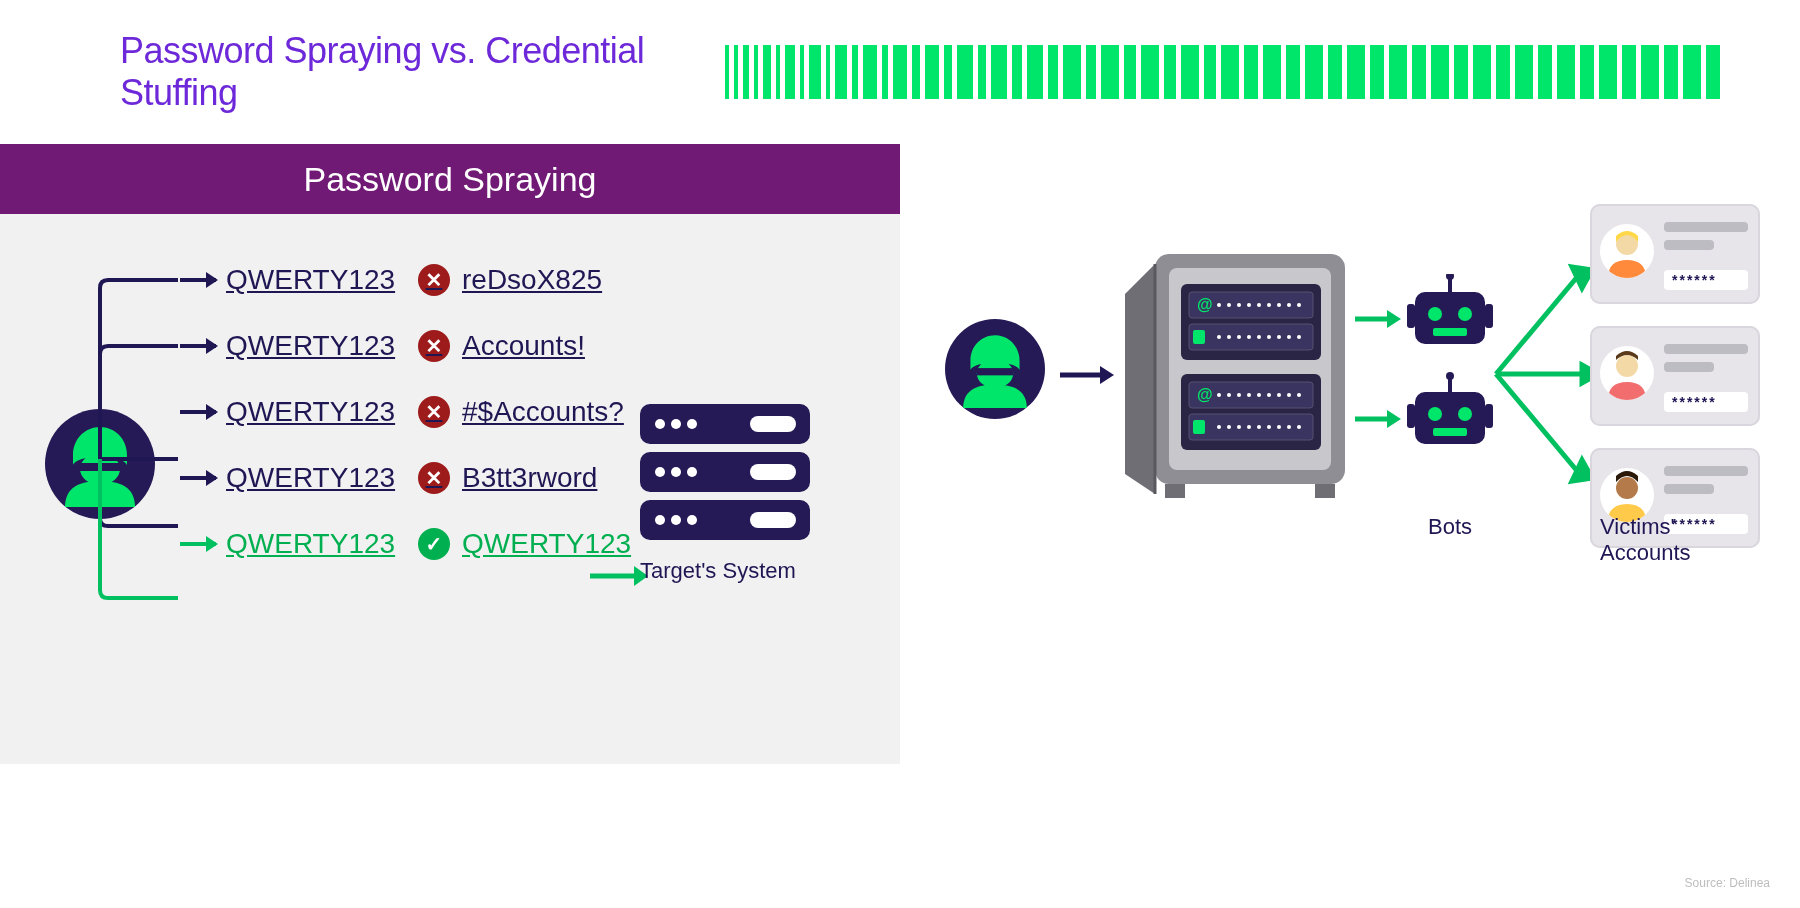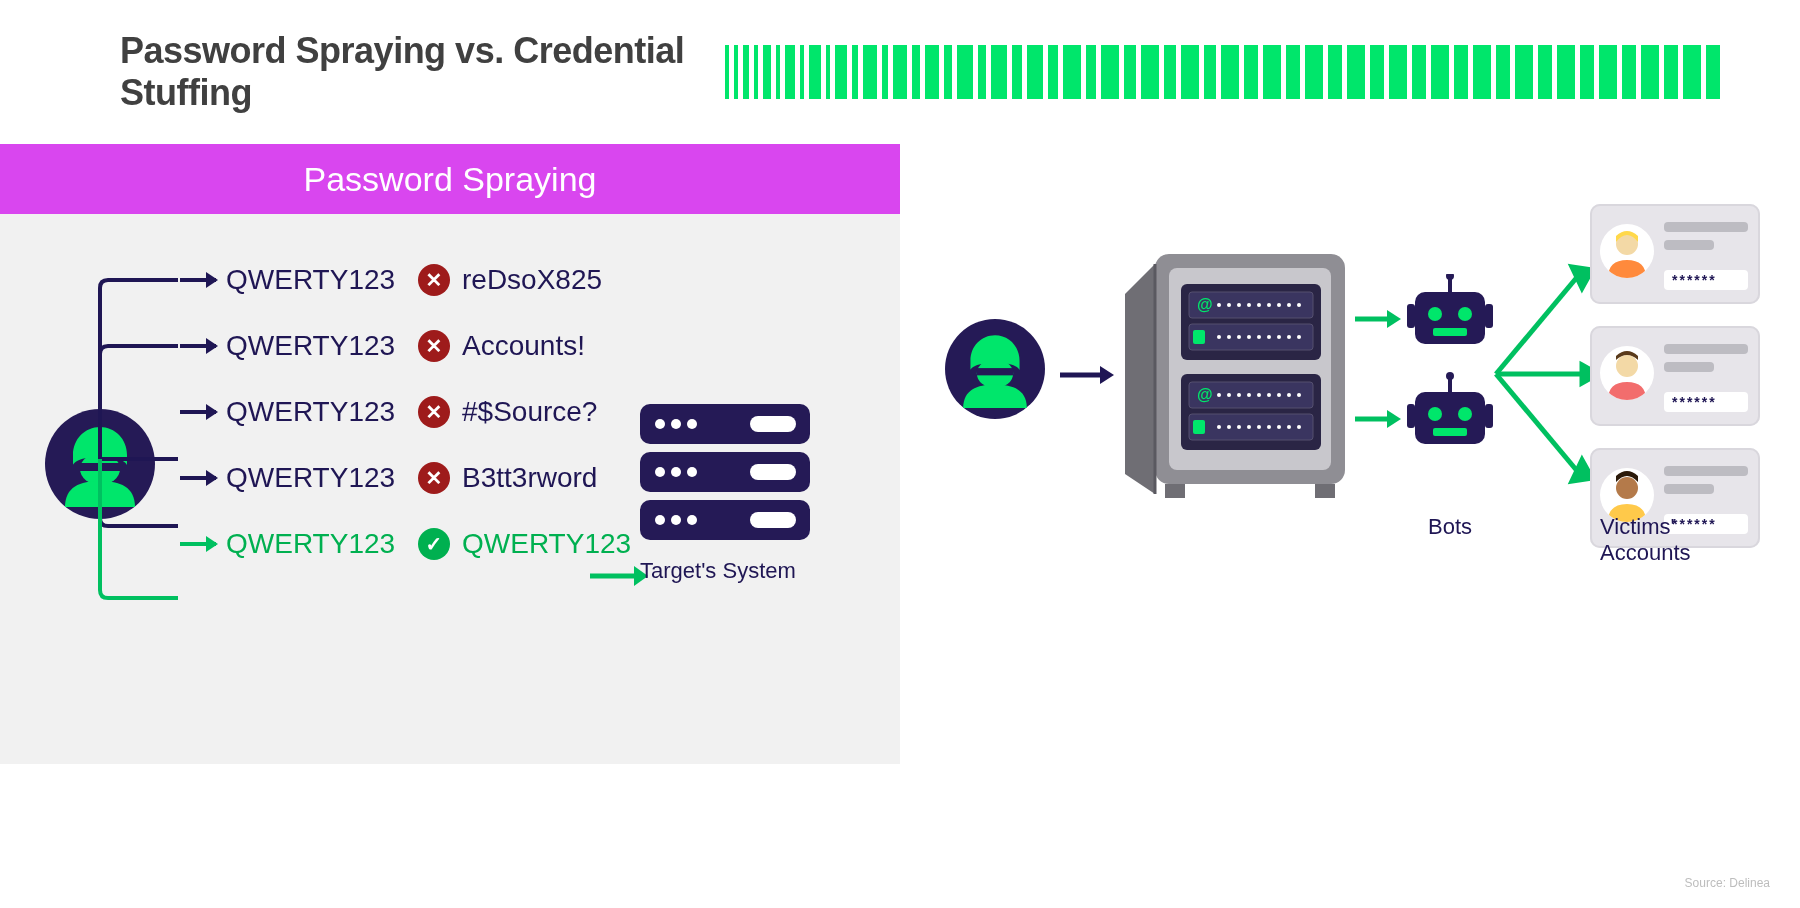--- a/index.html
+++ b/index.html
@@ -18,8 +18,8 @@
   }
   .main-title {
     font-size: 36px;
-    font-weight: 700;
-    color: #404040;
+    font-weight: 400;
+    color: #6d28d9;
     letter-spacing: -0.5px;
   }
   .barcode {

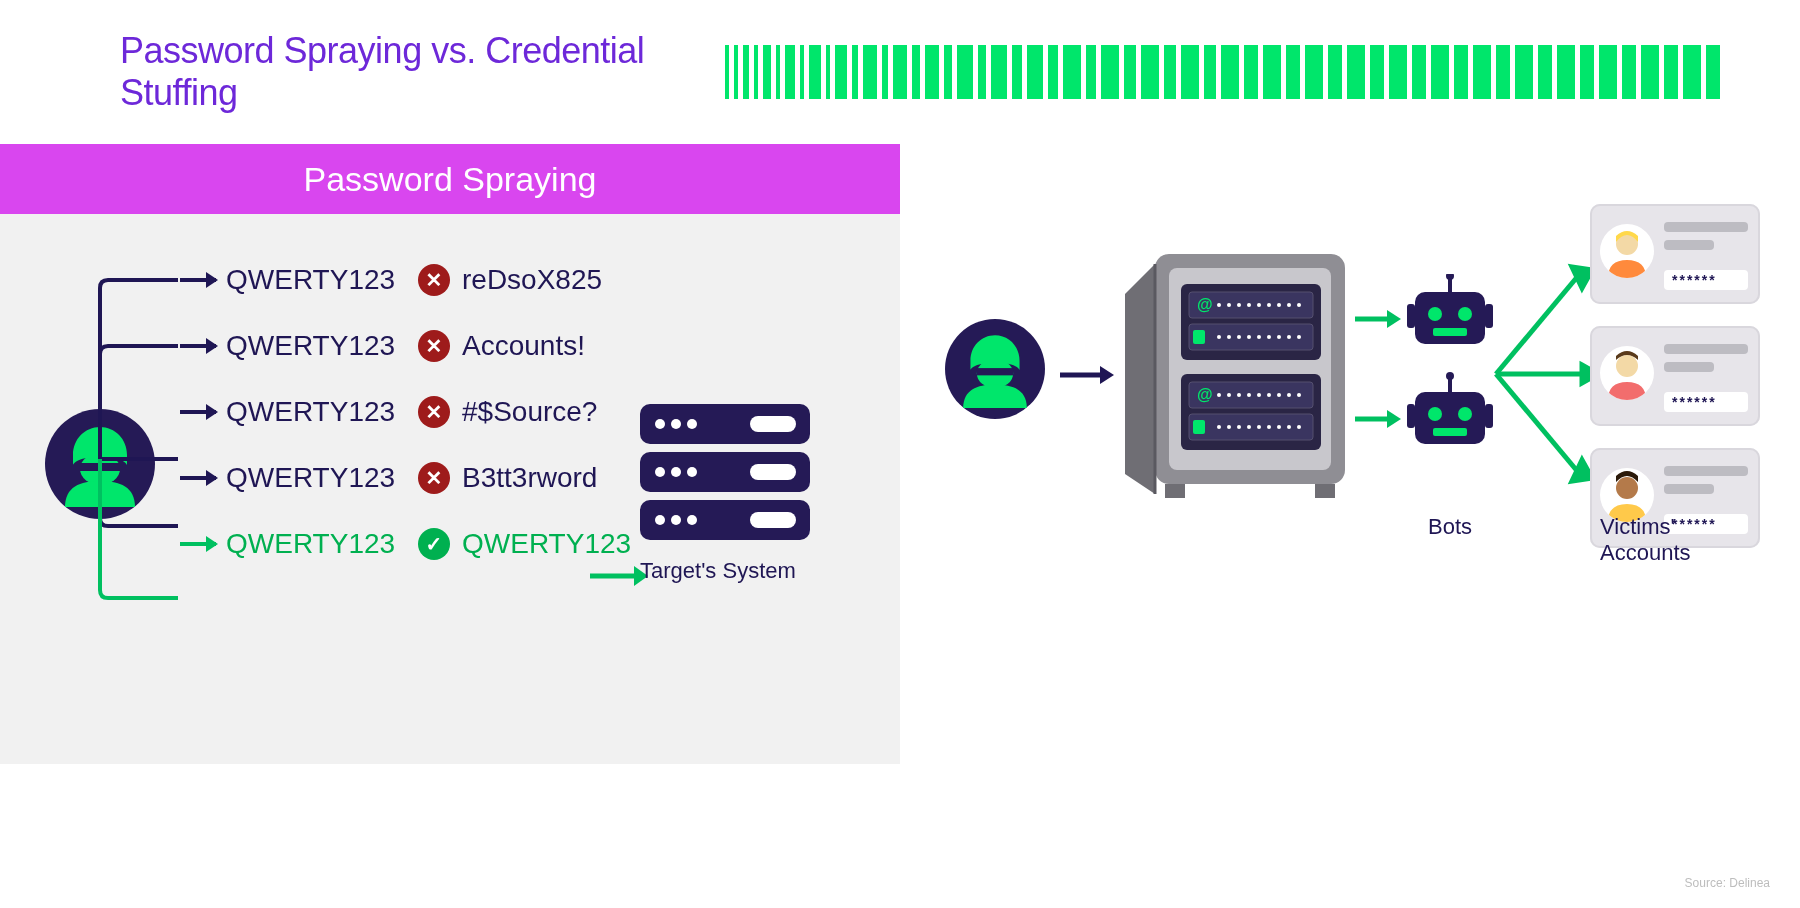--- a/index.html
+++ b/index.html
@@ -56,7 +56,7 @@
     font-size: 34px;
     font-weight: 500;
   }
-  .headerbar-left { background: #d946ef; color: #fff; }
+  .headerbar-left { background: #701a75; color: #fff; }
   .headerbar-right { background: #00e66b; color: #1f1654; }
 
   

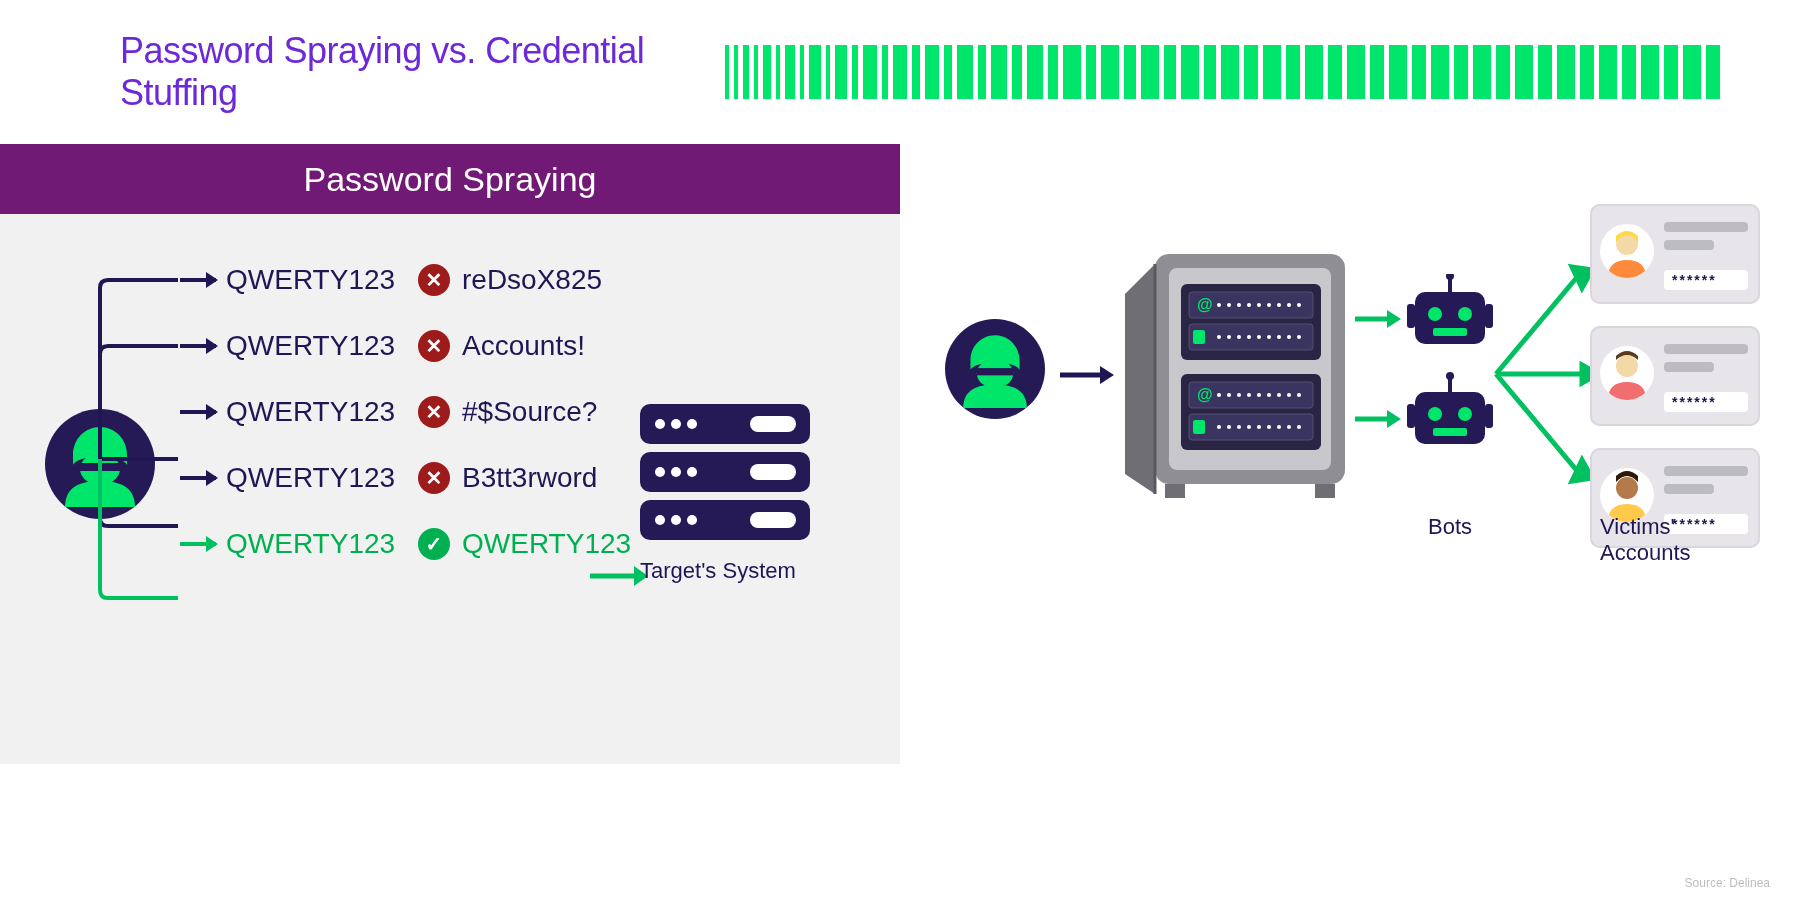--- a/index.html
+++ b/index.html
@@ -78,6 +78,7 @@
     font-size: 28px;
     font-weight: 500;
     color: #1f1654;
+    text-decoration: underline;
   }
   .attempt-row.ok { color: #00b050; }
   .arrow-h {

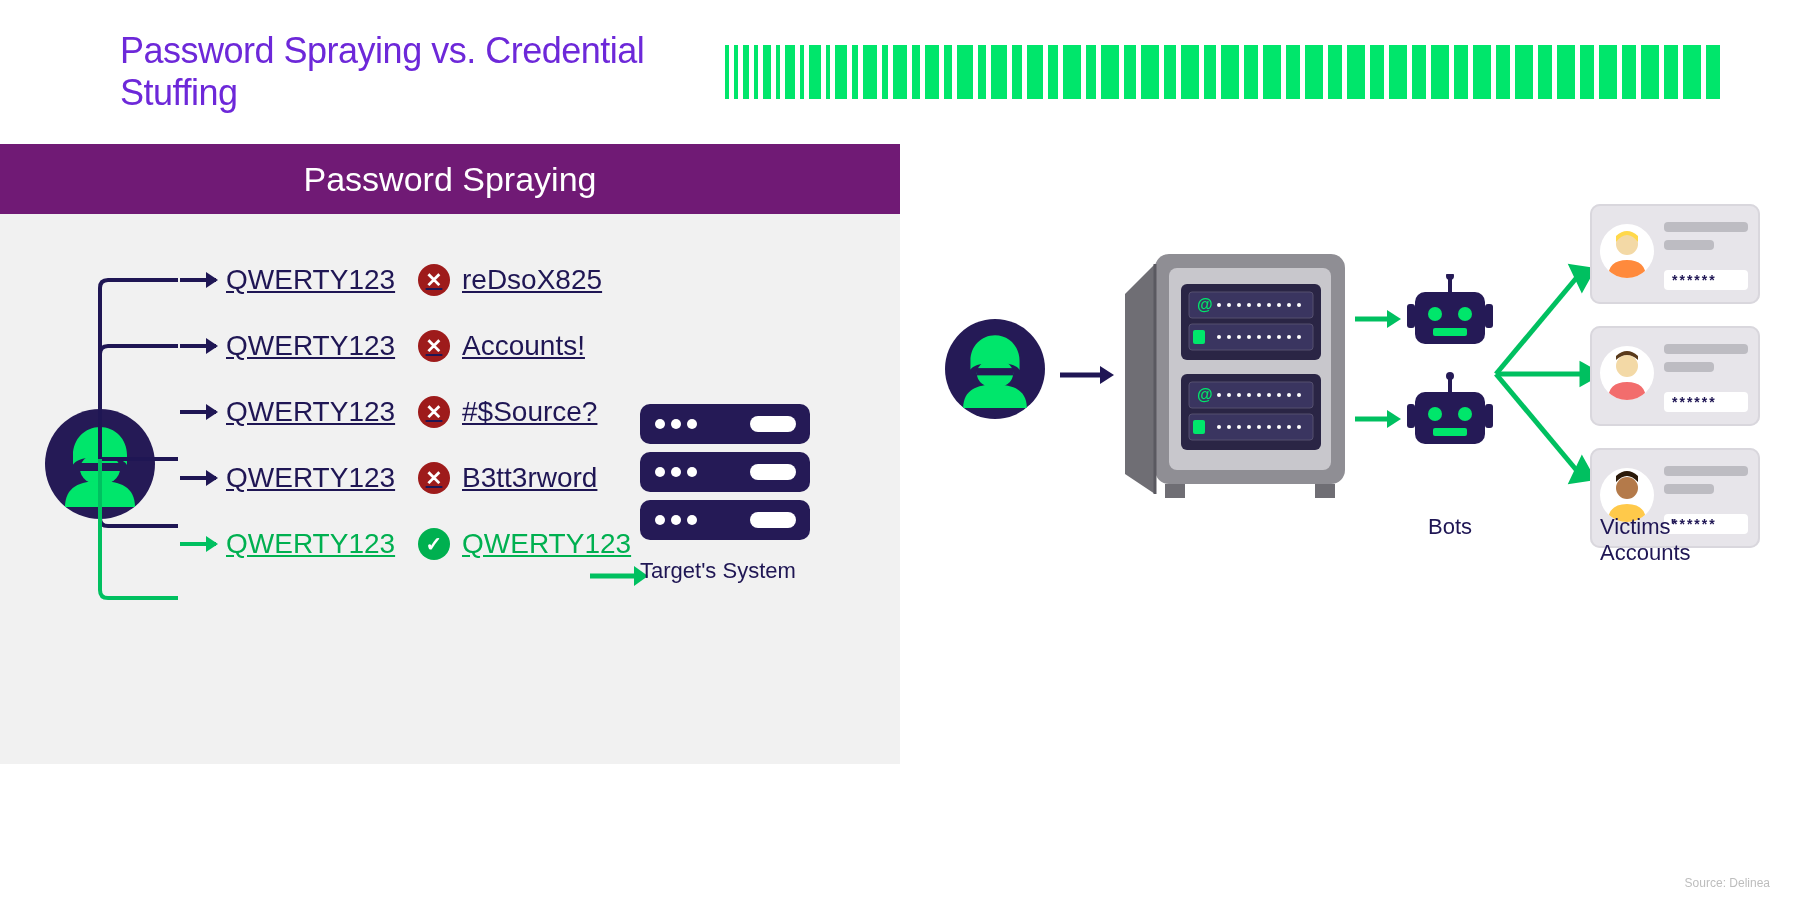--- a/index.html
+++ b/index.html
@@ -262,7 +262,7 @@
             <span class="arrow-h"></span>
             <span class="pw1">QWERTY123</span>
             <span class="status-circle status-x">✕</span>
-            <span>#$Source?</span>
+            <span>#$Accounts?</span>
           </div>
           <div class="attempt-row">
             <span class="arrow-h"></span>

